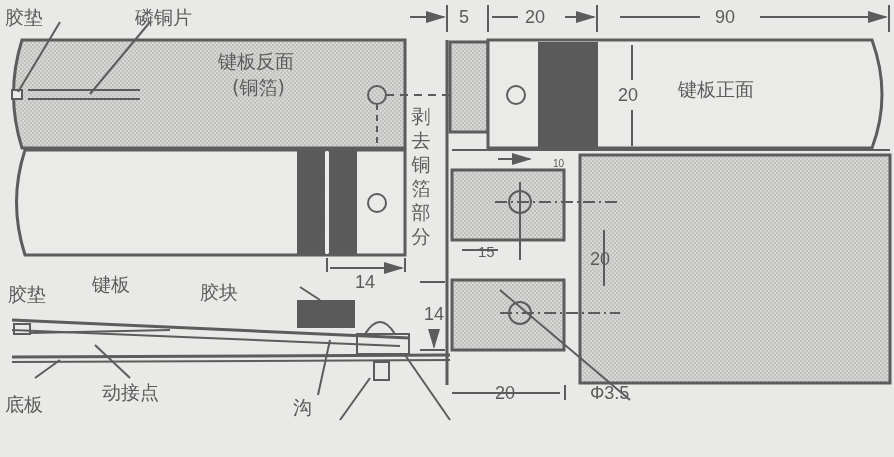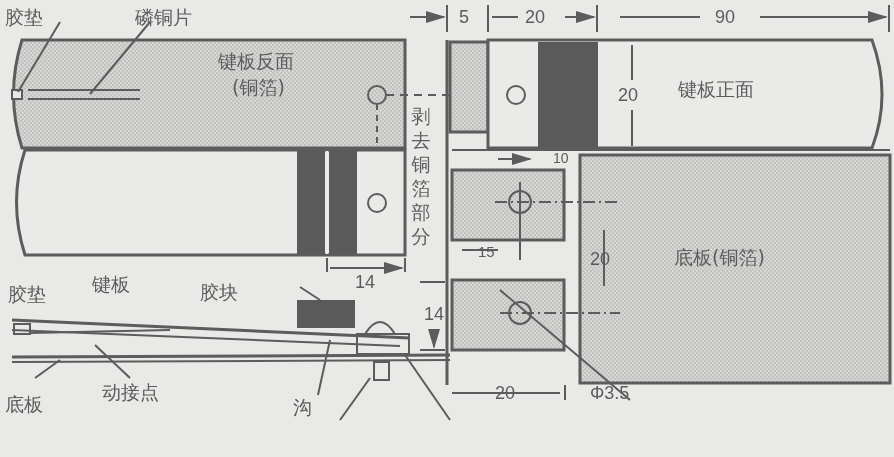--- a/index.html
+++ b/index.html
@@ -129,7 +129,7 @@
 
 <span class="num" style="left:618px;top:86px">20</span>
 <span class="lbl" style="left:678px;top:80px">键板正面</span>
-<span class="num" style="left:553px;top:151px;font-size:14px">10</span>
+<span class="num" style="left:553px;top:159px;font-size:10px">10</span>
 
 <span class="lbl" style="left:674px;top:248px">底板(铜箔)</span>
 <span class="num" style="left:478px;top:244px;font-size:15px">15</span>

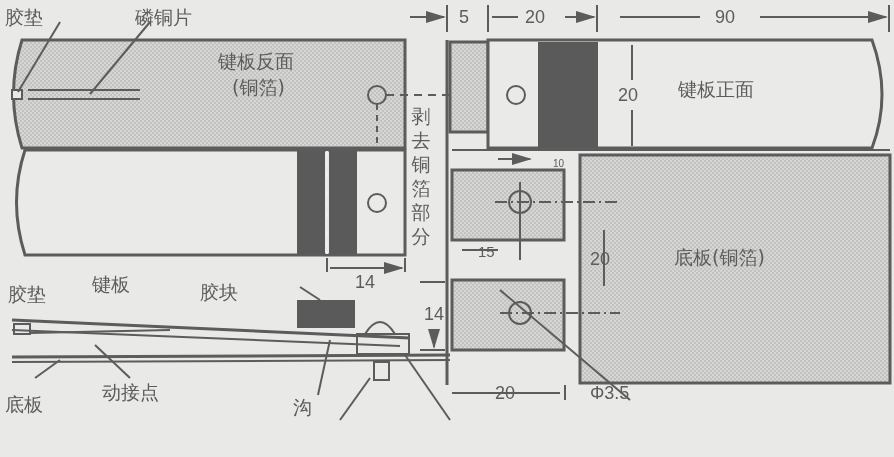--- a/index.html
+++ b/index.html
@@ -131,7 +131,6 @@
 <span class="lbl" style="left:678px;top:80px">键板正面</span>
 <span class="num" style="left:553px;top:159px;font-size:10px">10</span>
 
-<span class="lbl" style="left:674px;top:248px">底板(铜箔)</span>
 <span class="num" style="left:478px;top:244px;font-size:15px">15</span>
 <span class="num" style="left:590px;top:250px">20</span>
 <span class="num" style="left:424px;top:305px">14</span>

